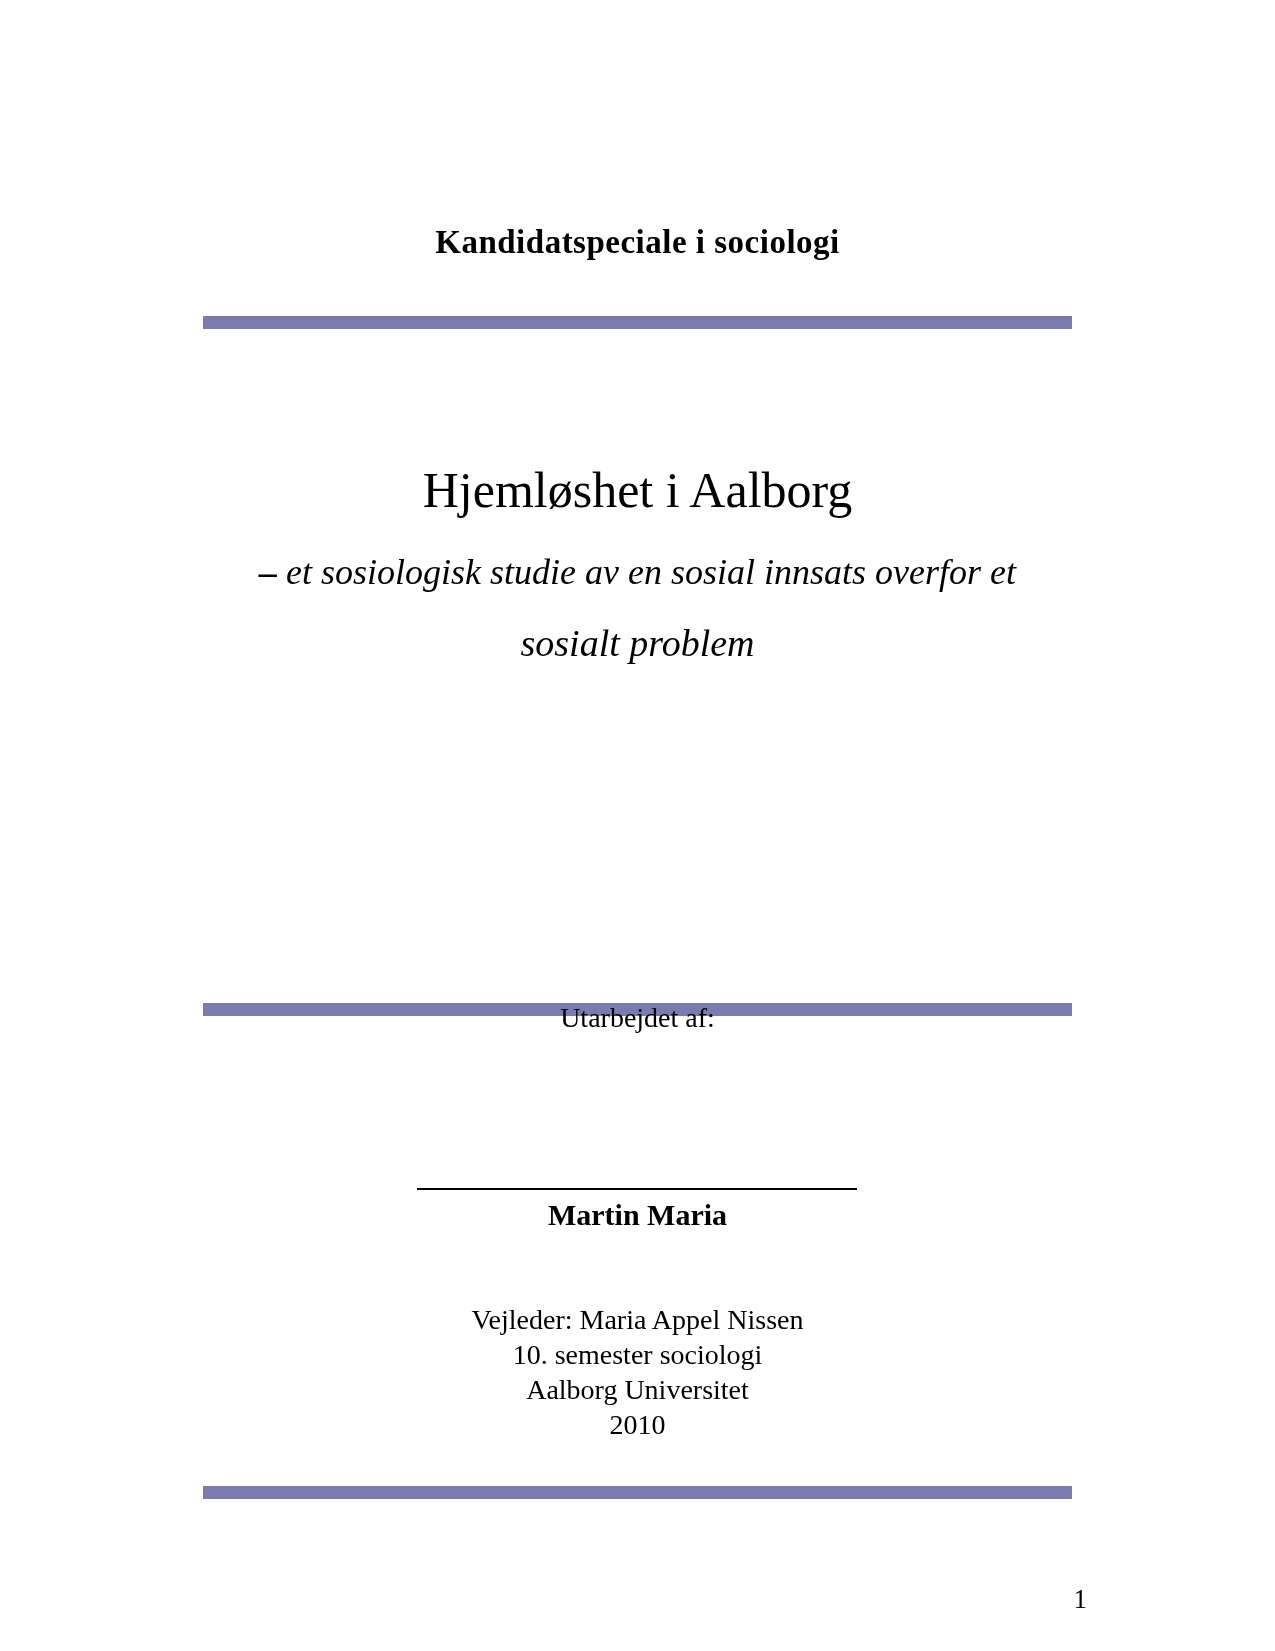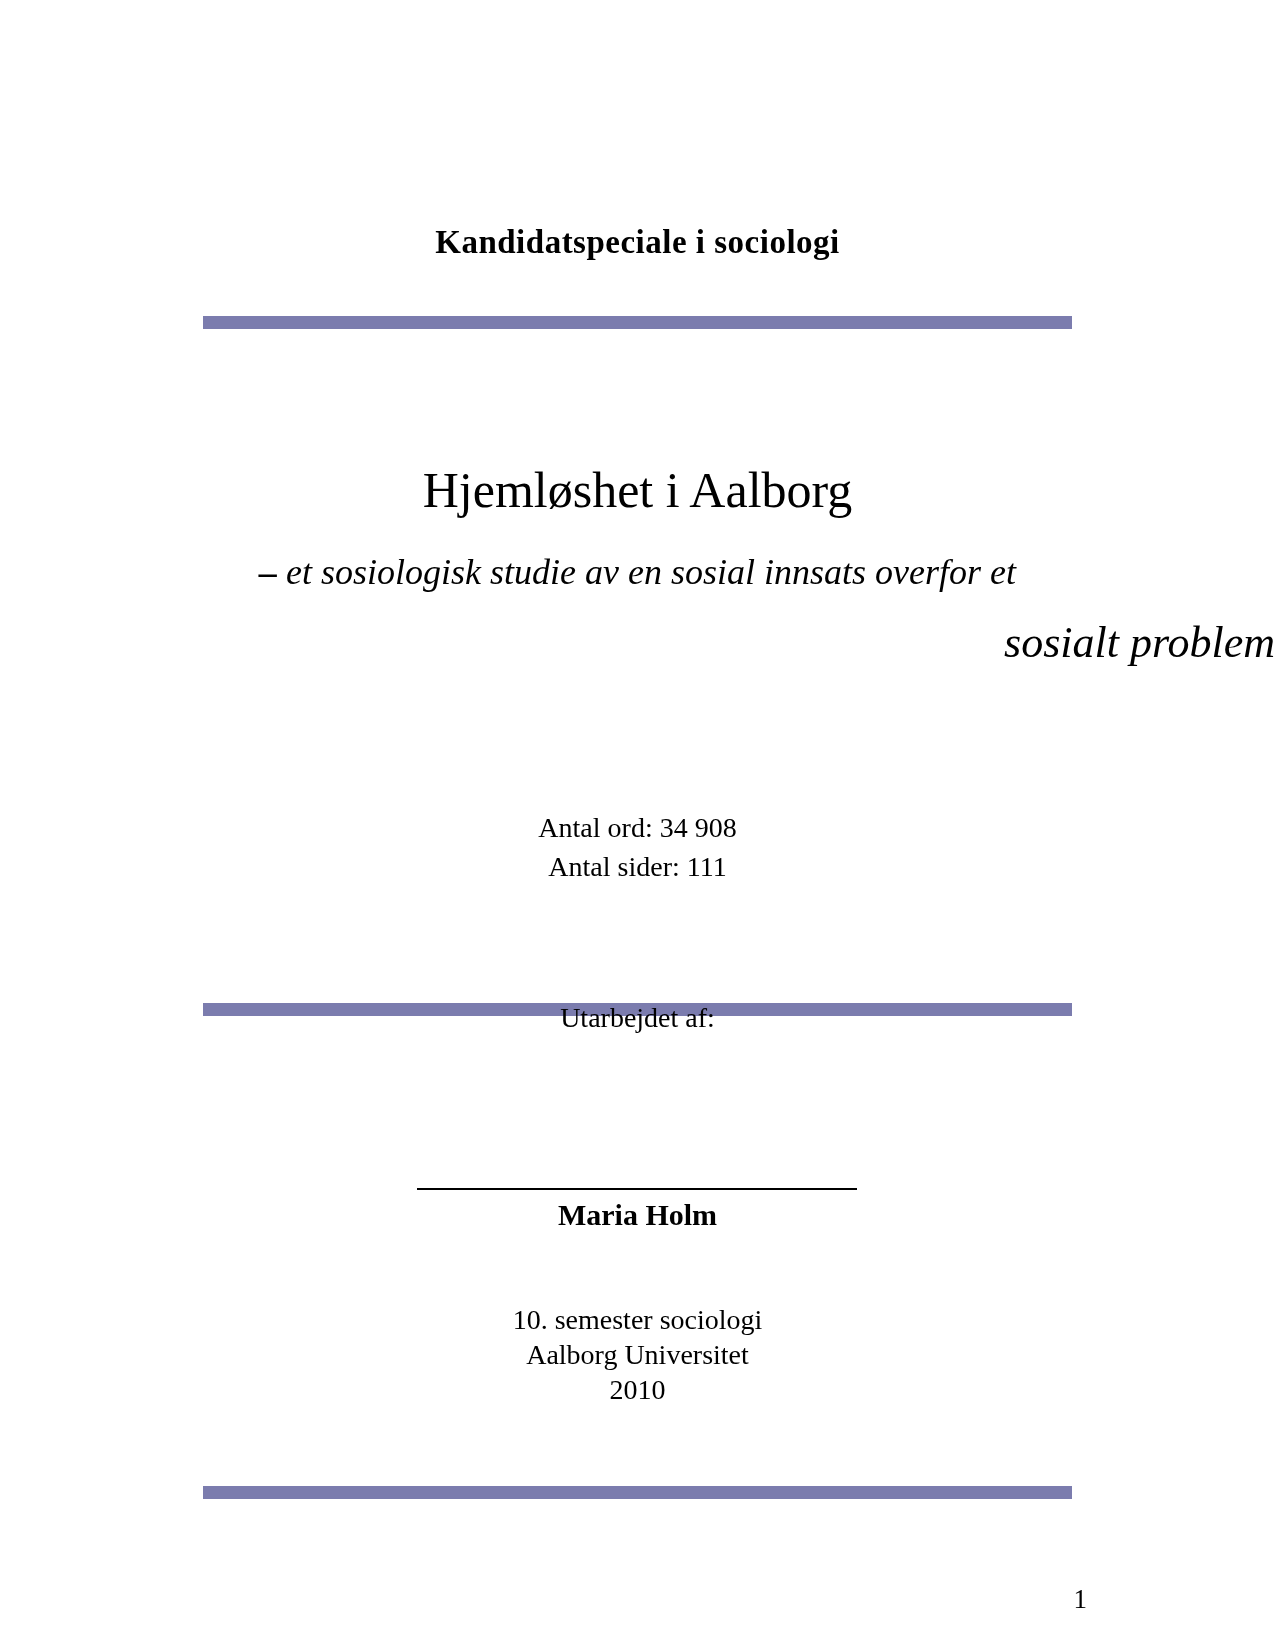--- a/index.html
+++ b/index.html
@@ -52,10 +52,9 @@
   }
   .subtitle-2 {
     top: 583px;
-    font-size: 44px;
+    font-size: 38px;
     font-style: italic;
     line-height: 48px;
-    text-align: right;
   }
   .subtitle-dash {
     font-weight: bold;

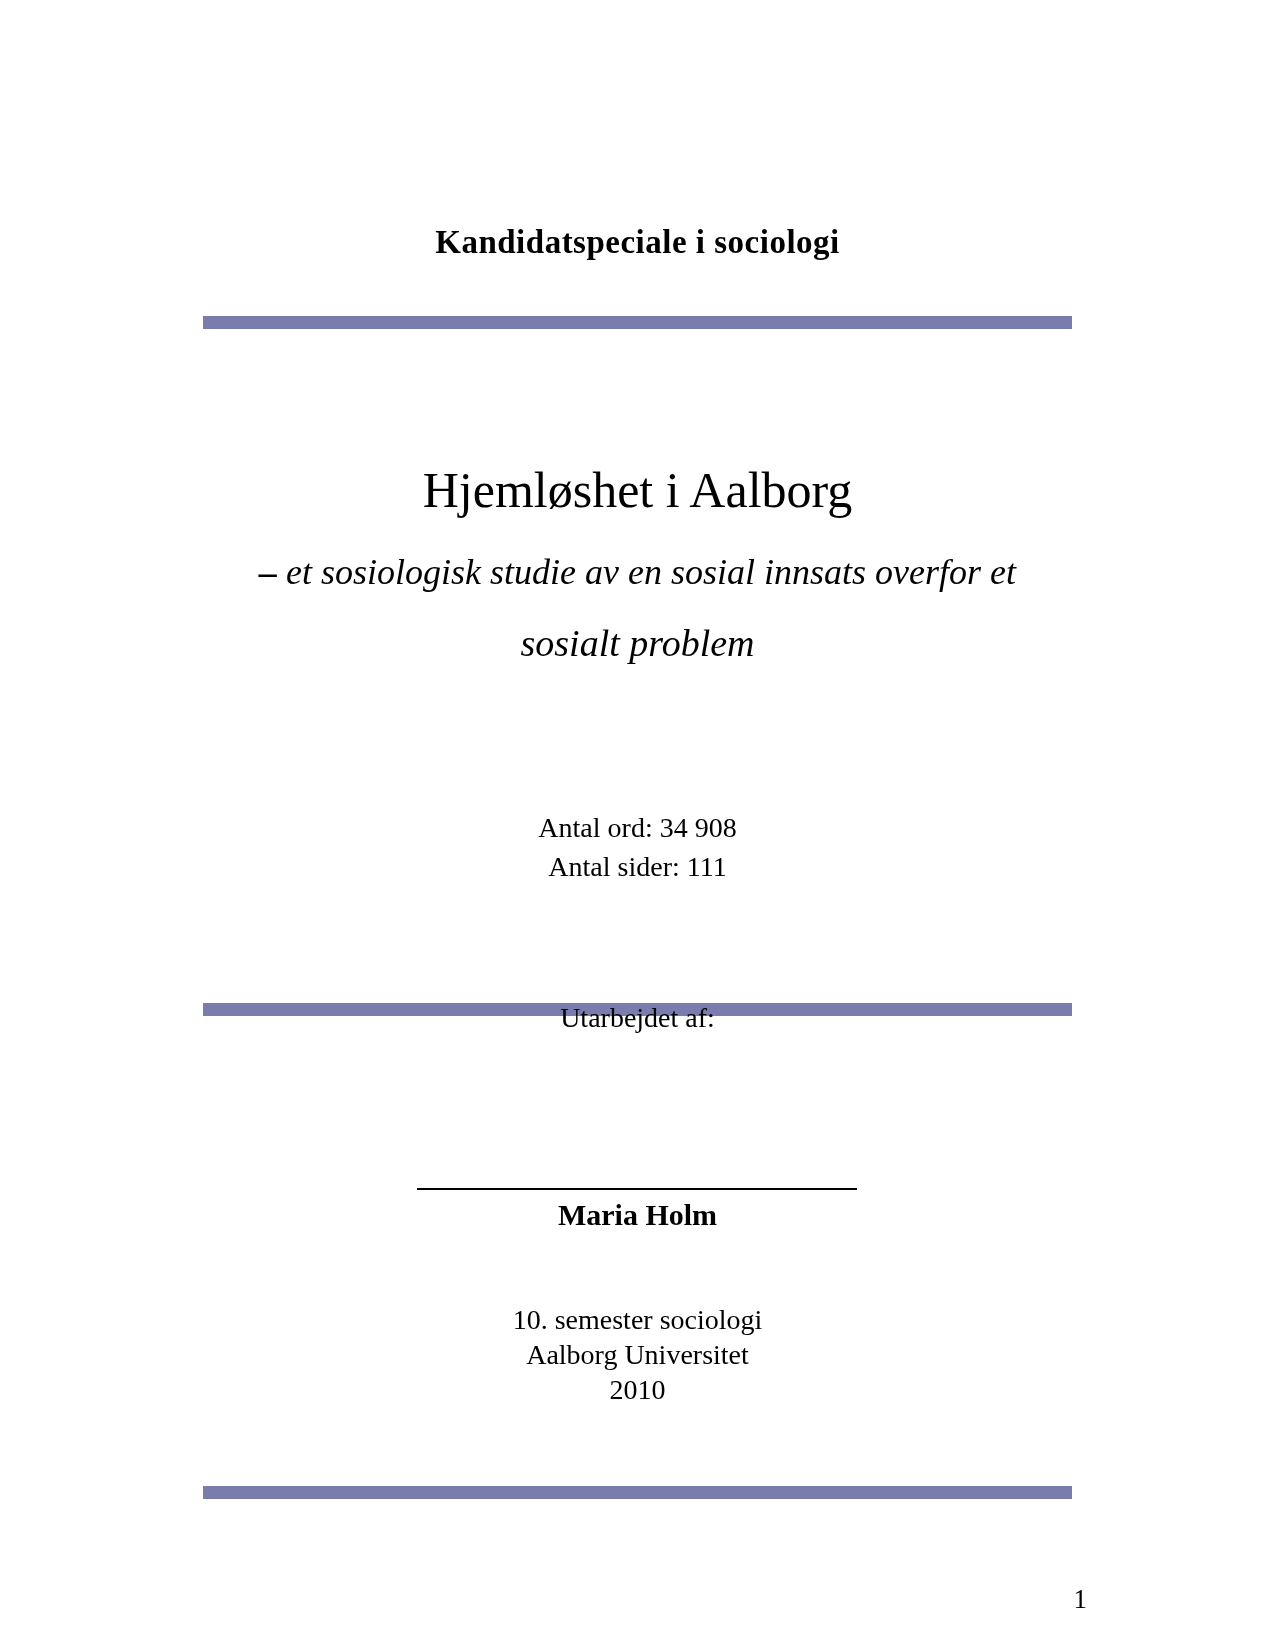--- a/index.html
+++ b/index.html
@@ -115,10 +115,6 @@
 
   <div class="center-block subtitle-2">sosialt problem</div>
 
-  <div class="center-block counts">
-    <div>Antal ord: 34 908</div>
-    <div>Antal sider: 111</div>
-  </div>
 
   <div class="accent-bar bar-2"></div>
 

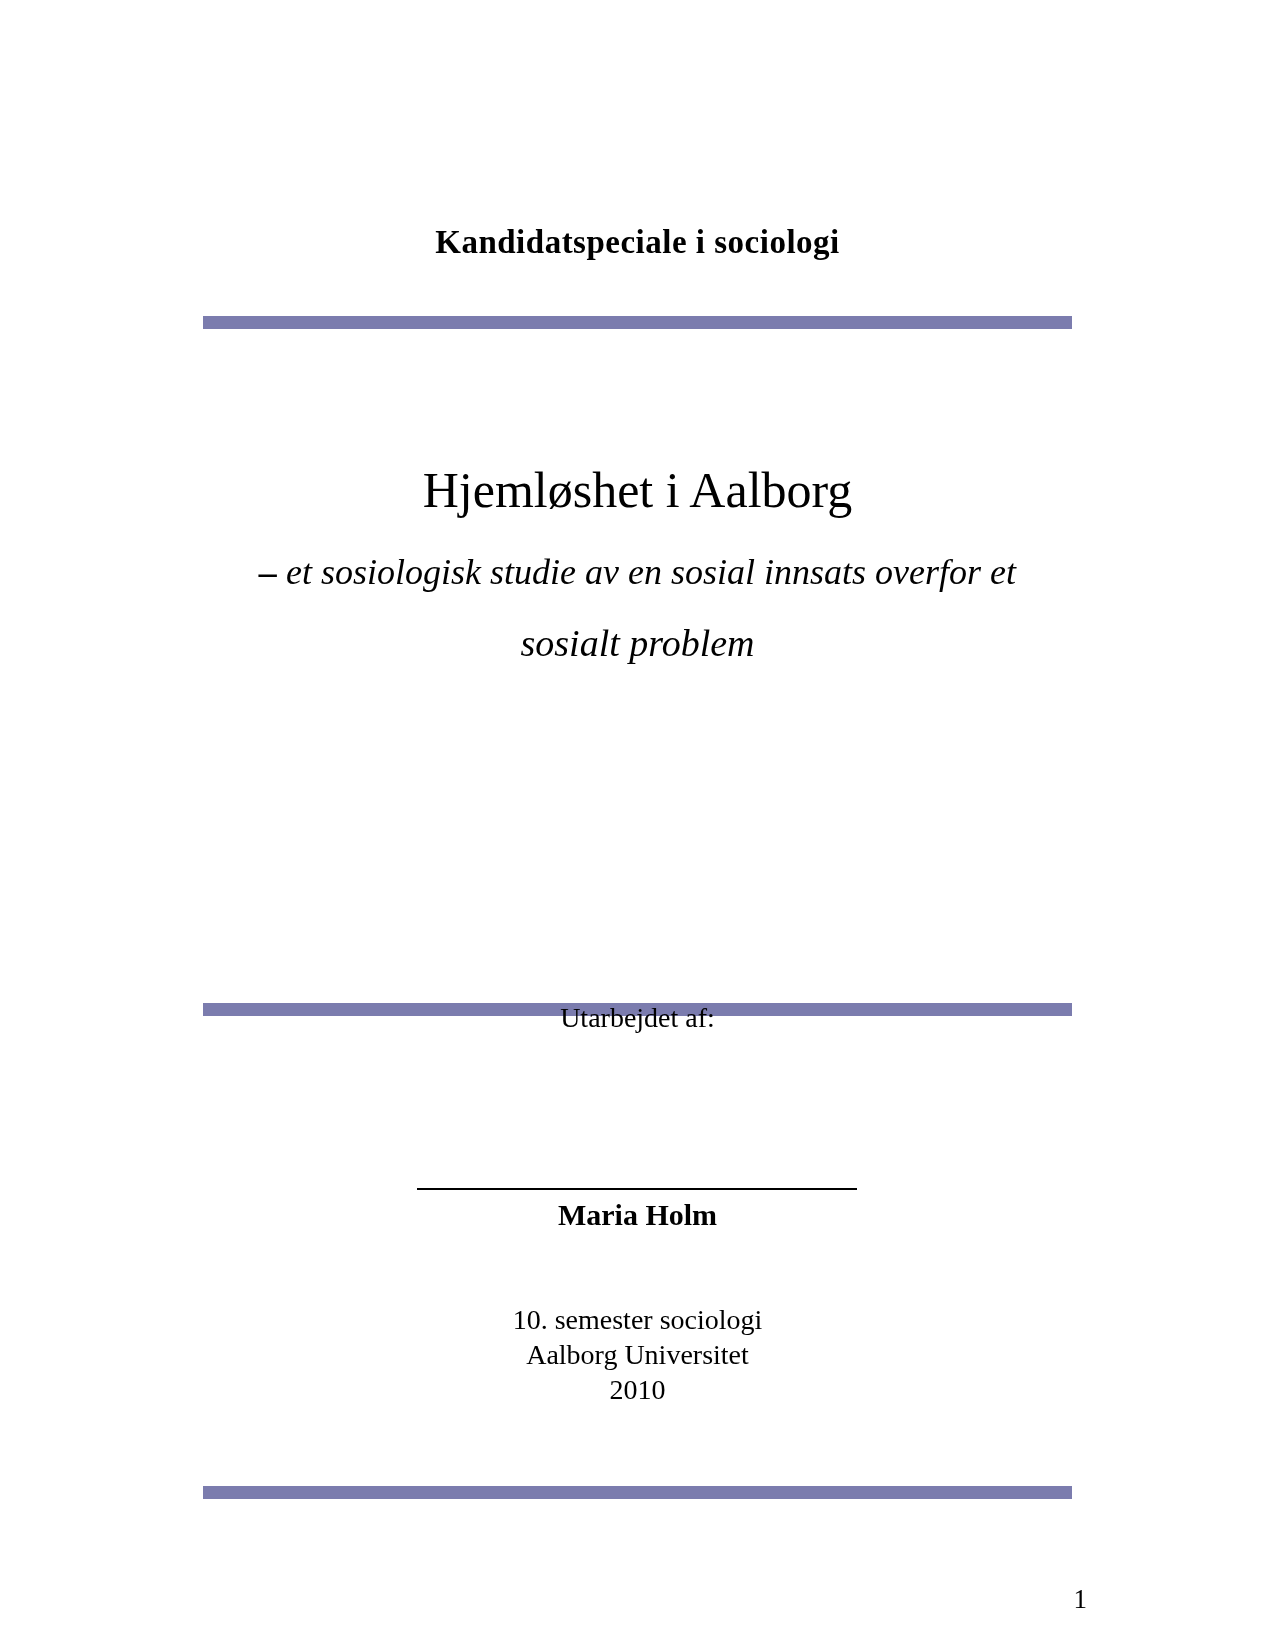--- a/index.html
+++ b/index.html
@@ -123,7 +123,7 @@
   <div class="signature-line"></div>
 
   <div class="center-block author-block">
-    <div class="author-name">Maria Holm</div>
+    <div class="author-name">Martin Maria</div>
   </div>
 
   <div class="center-block supervisor-block">

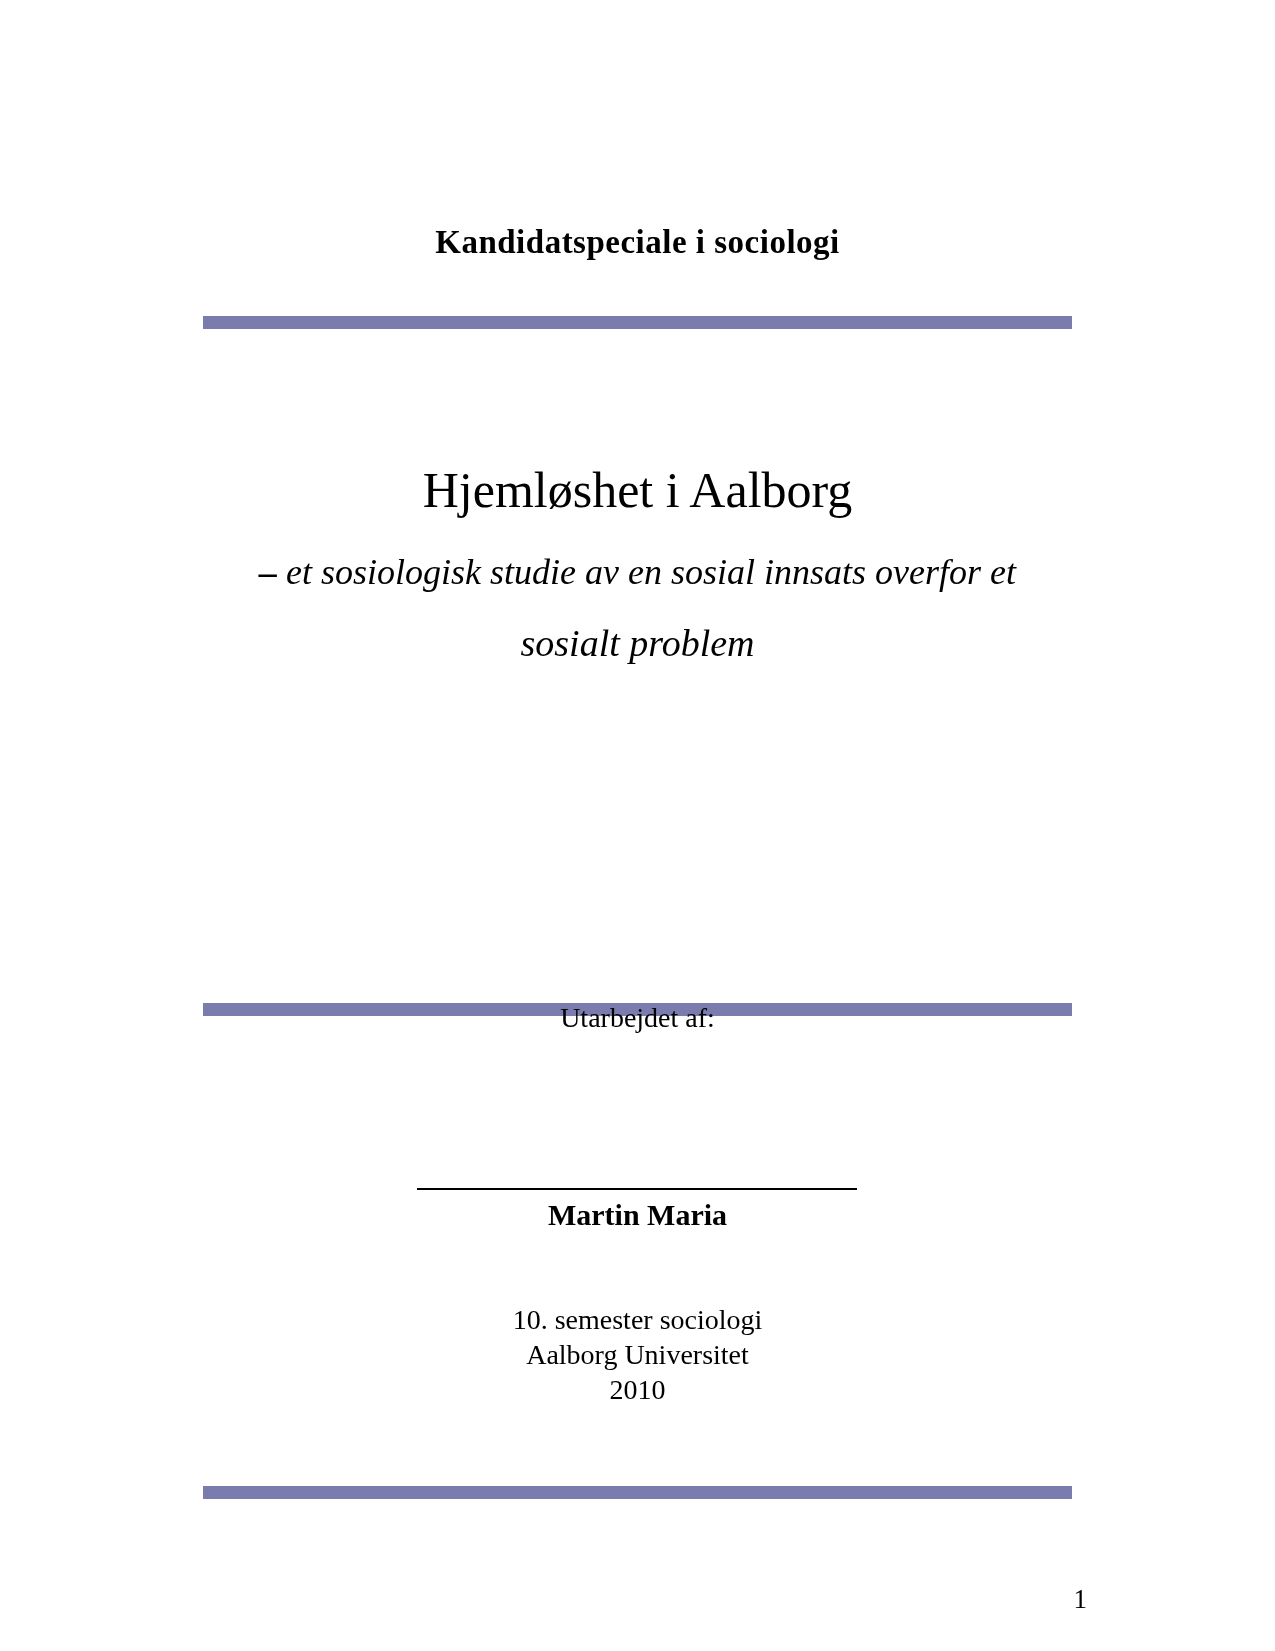--- a/index.html
+++ b/index.html
@@ -127,6 +127,7 @@
   </div>
 
   <div class="center-block supervisor-block">
+    <div>Vejleder: Maria Appel Nissen</div>
     <div>10. semester sociologi</div>
     <div>Aalborg Universitet</div>
     <div>2010</div>

